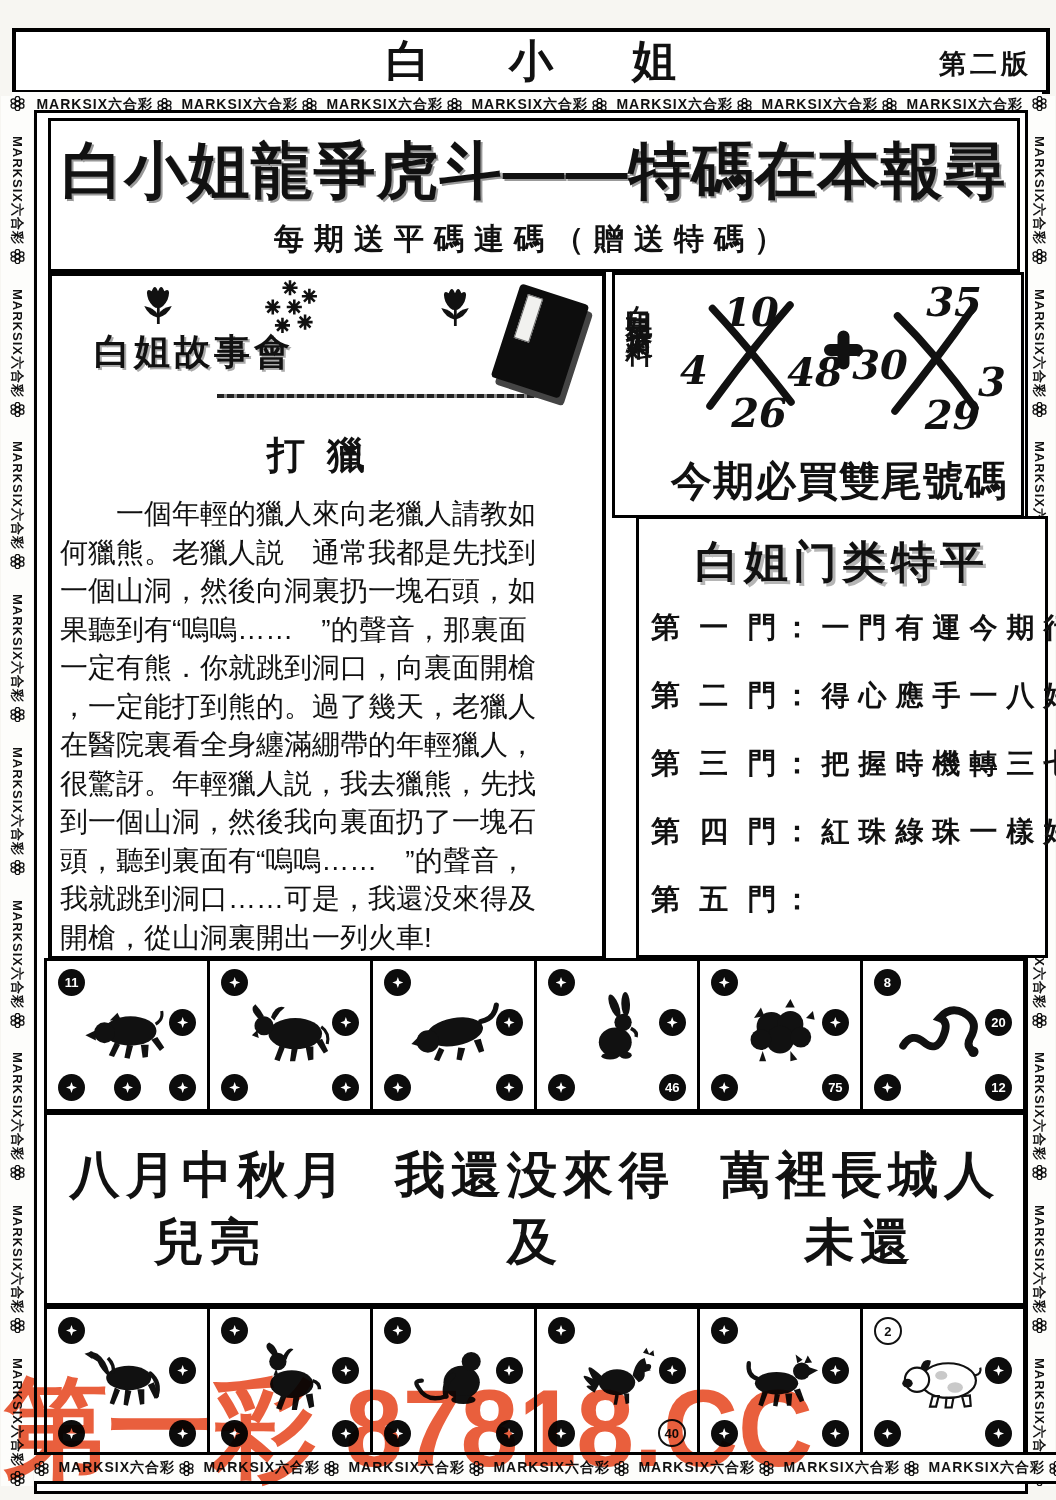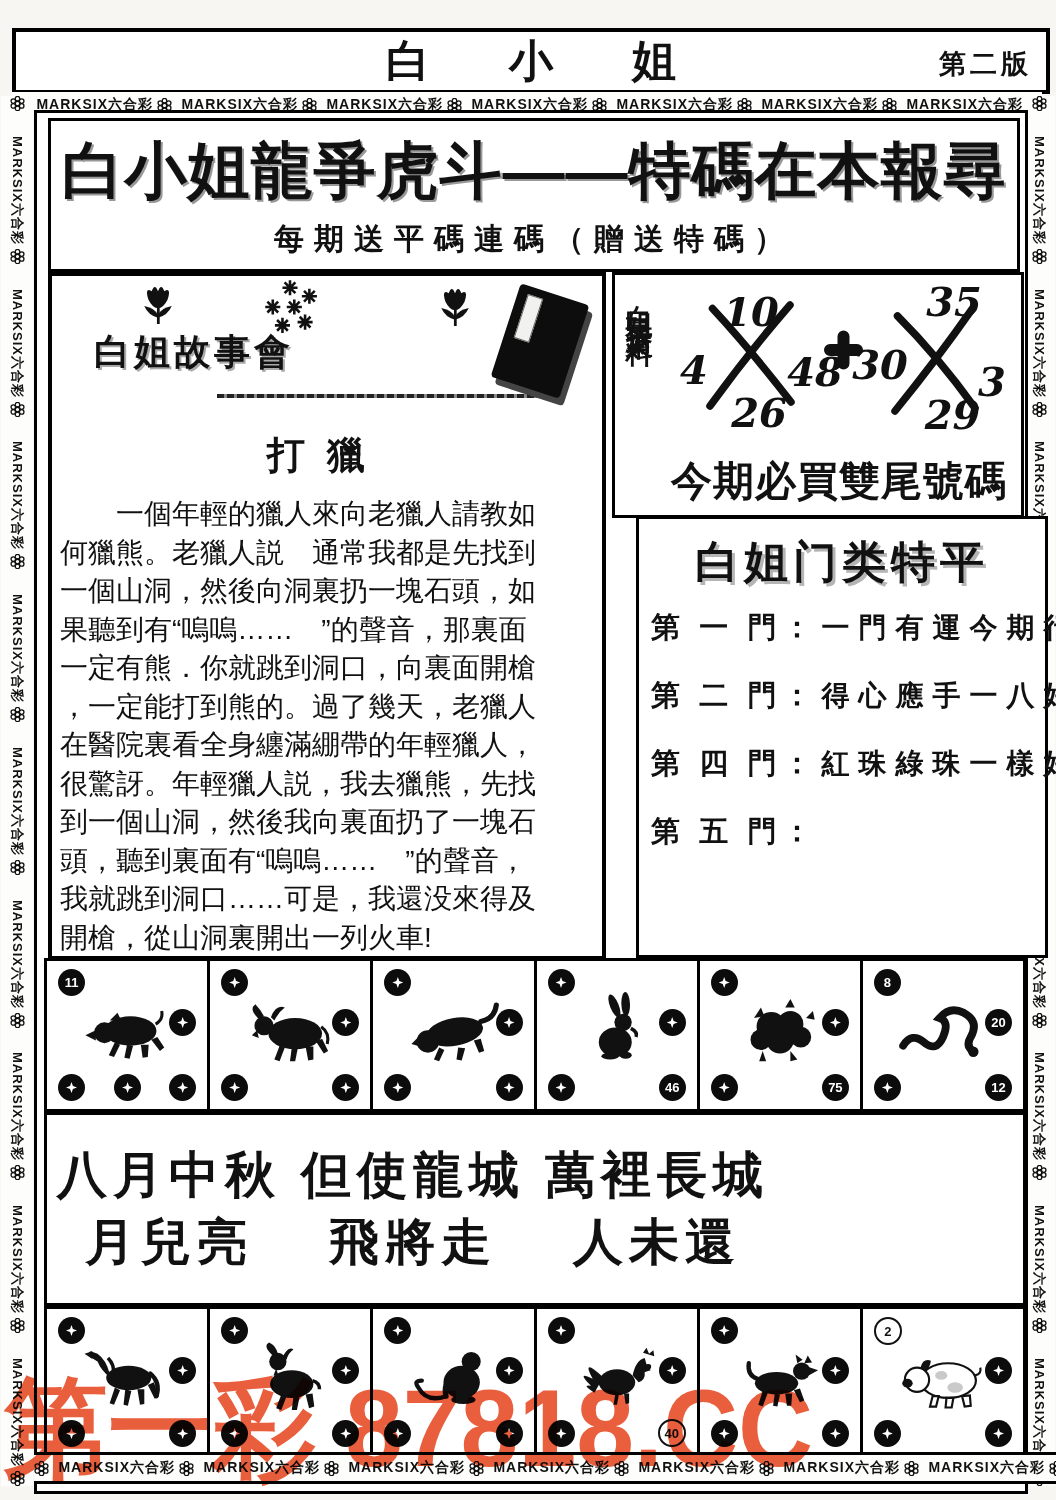--- a/index.html
+++ b/index.html
@@ -547,6 +547,10 @@
         <span class="gate-text">得心應手一八好</span>
       </div>
       <div class="gate-line">
+        <span class="gate-label">第 三 門：</span>
+        <span class="gate-text">把握時機轉三七</span>
+      </div>
+      <div class="gate-line">
         <span class="gate-label">第 四 門：</span>
         <span class="gate-text">紅珠綠珠一樣好</span>
       </div>

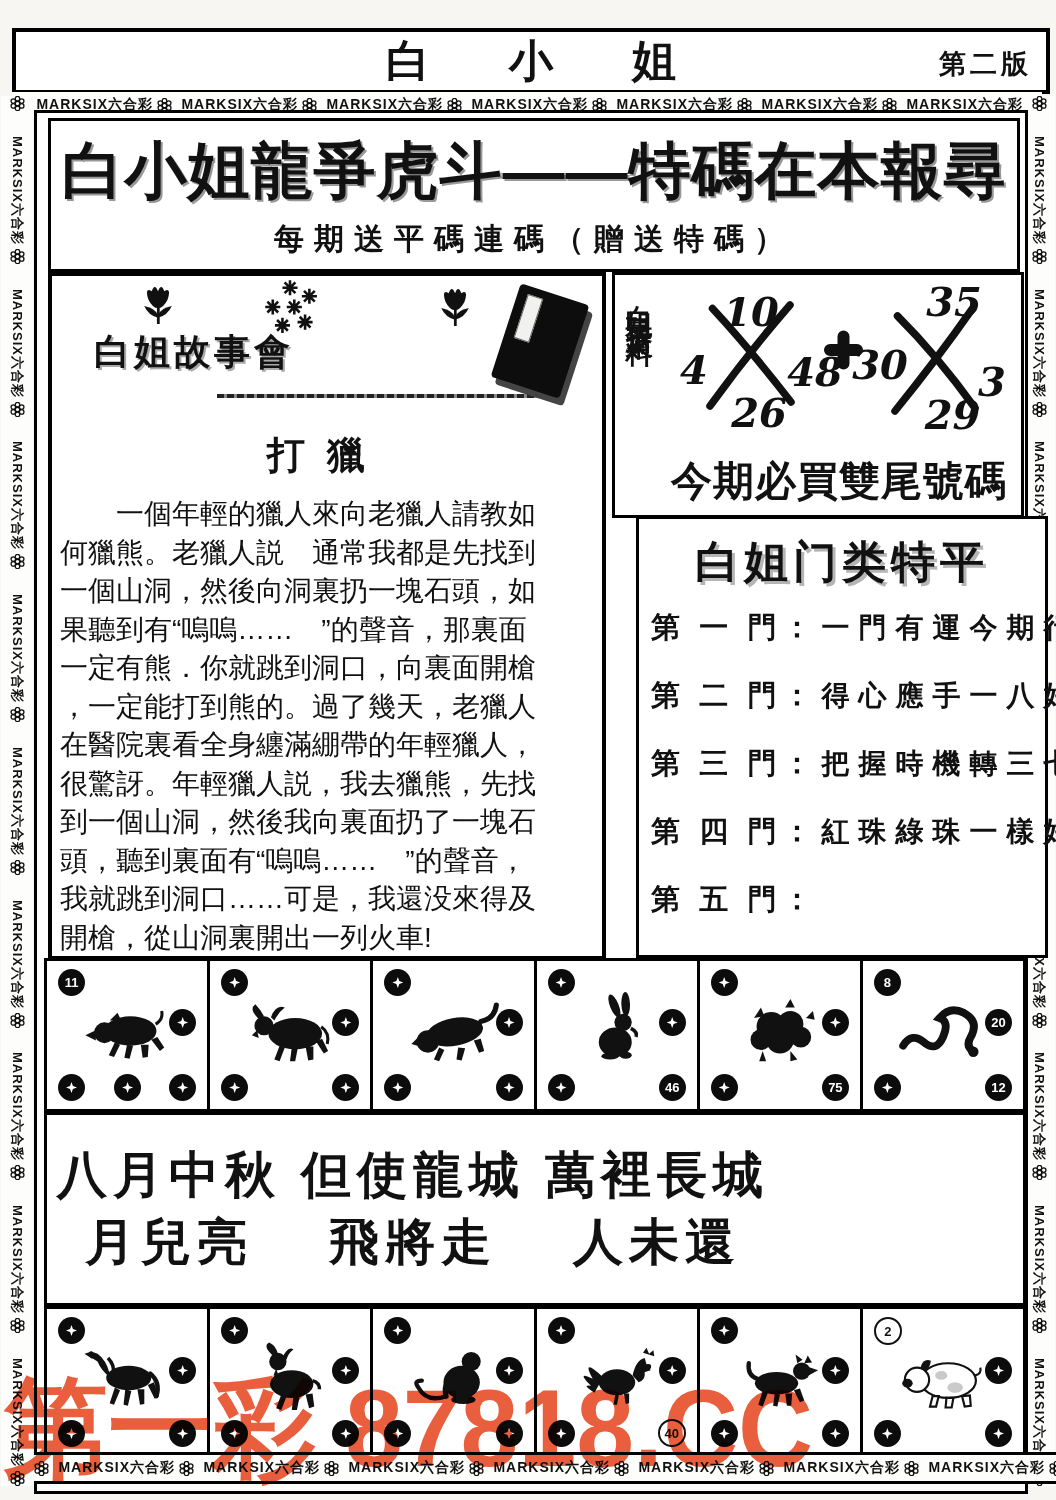--- a/index.html
+++ b/index.html
@@ -60,7 +60,7 @@
   .pos-bm{left:50%;margin-left:-13px;bottom:8px;}
   .star{width:11px;height:11px;background:#fff;clip-path:polygon(50% 0,63% 37%,100% 50%,63% 63%,50% 100%,37% 63%,0 50%,37% 37%);}
   
-  .poem-box{left:44px;top:1112px;width:976px;height:188px;border:3px solid #000;background:#fff;display:grid;grid-template-columns:1fr 1fr 1fr 1fr;align-content:center;row-gap:18px;}
+  .poem-box{left:44px;top:1112px;width:976px;height:188px;border:3px solid #000;background:#fff;display:grid;grid-template-columns:1fr 1fr 1fr;align-content:center;row-gap:18px;}
   .poem-line{text-align:center;font-size:50px;font-weight:800;letter-spacing:6px;}
   
   .bottom-strip{left:34px;top:1452px;border-top:3px solid #000;border-bottom:3px solid #000;}

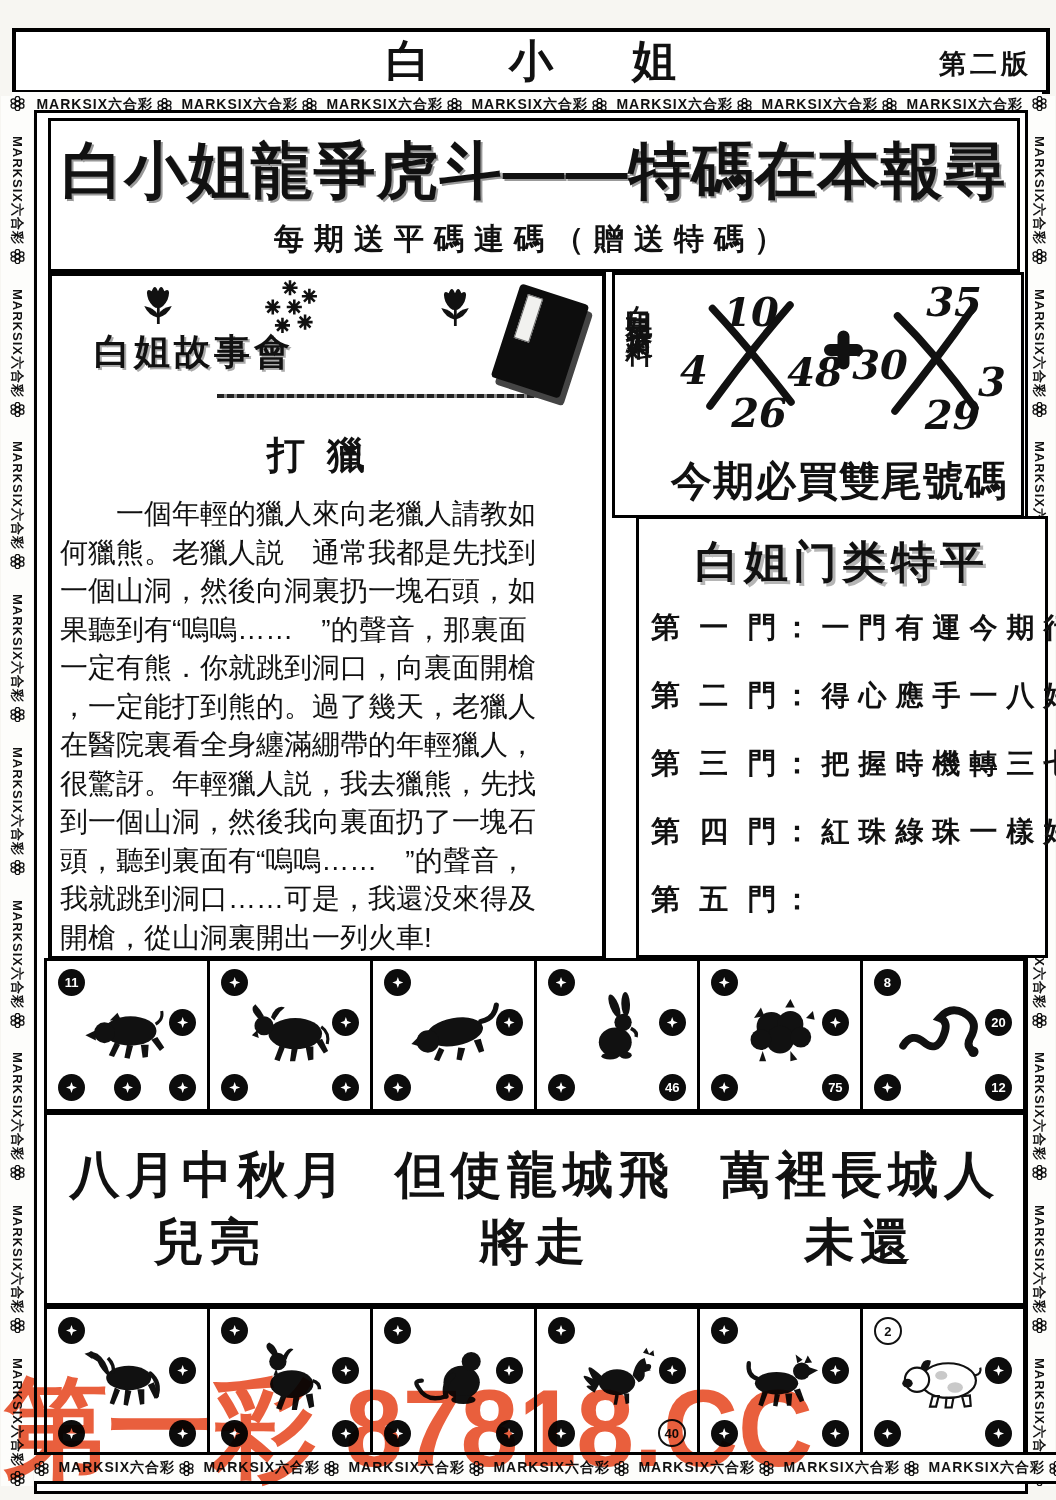--- a/index.html
+++ b/index.html
@@ -863,7 +863,7 @@
 
 <div class="abs poem-box">
     <div class="poem-line">八月中秋月兒亮</div>
-    <div class="poem-line">但使龍城飛將走</div>
+    <div class="poem-line">我還没來得及</div>
     <div class="poem-line">萬裡長城人未還</div>
   </div>
 

